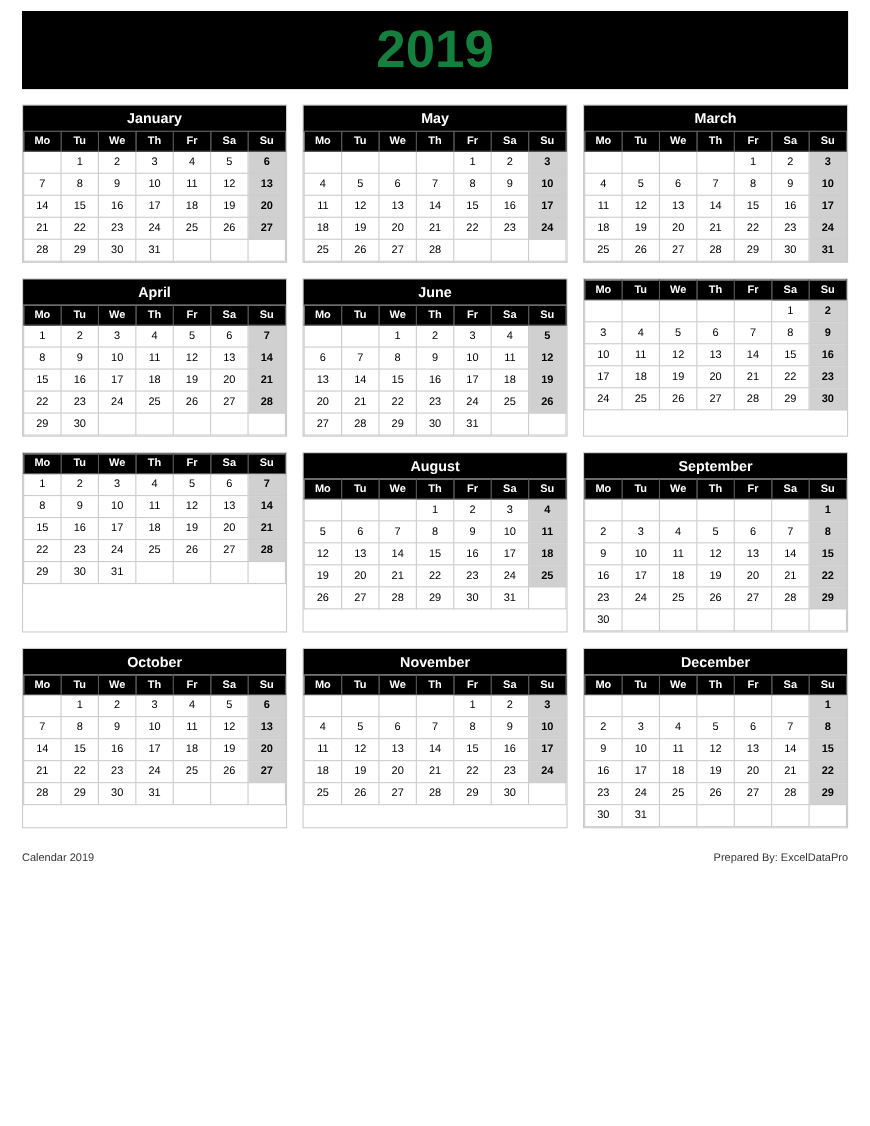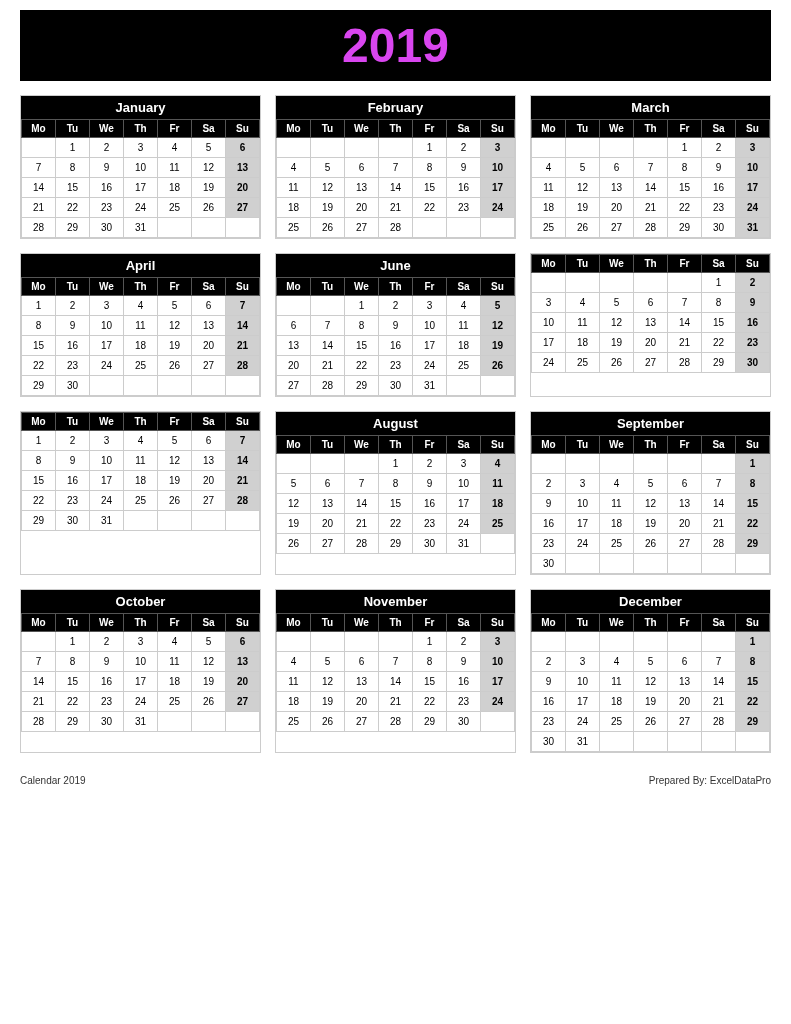--- a/index.html
+++ b/index.html
@@ -12,7 +12,7 @@
     }
     .page-title {
       background: #000;
-      color: #d946ef;
+      color: #15803d;
       text-align: center;
       font-size: 48px;
       font-weight: bold;

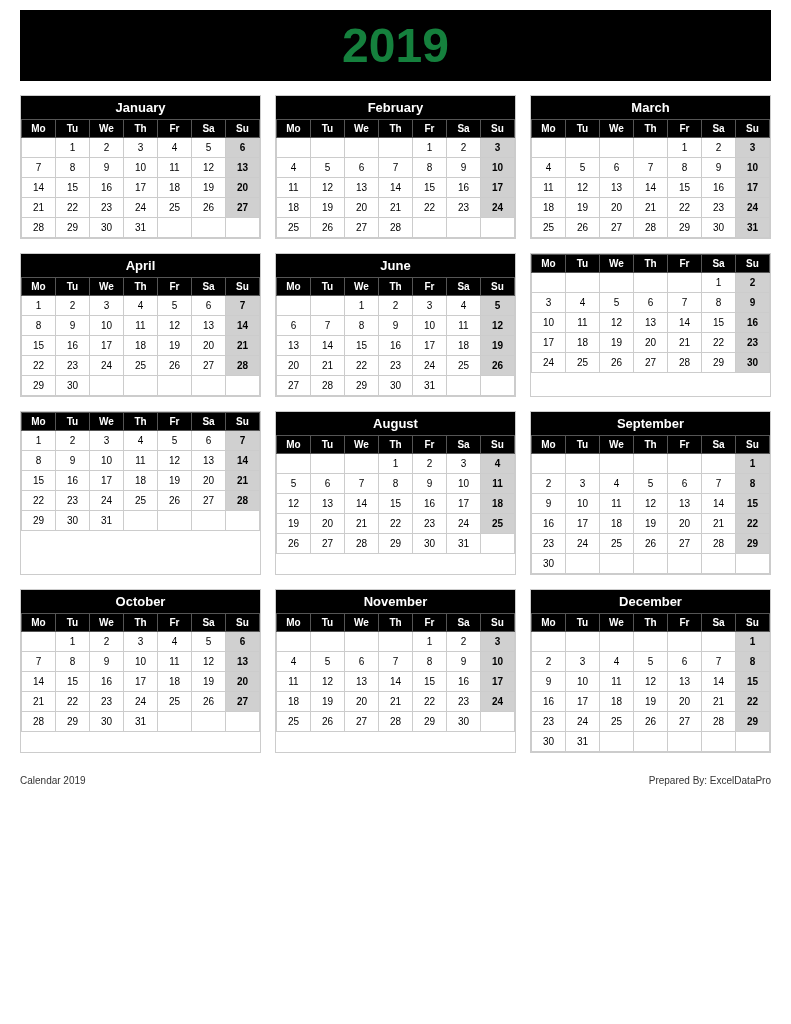--- a/index.html
+++ b/index.html
@@ -141,7 +141,7 @@
       </table>
     </div>
     <div class="month-calendar">
-      <div class="month-title">February</div>
+      <div class="month-title">May</div>
       <table class="cal-table">
         <thead>
           <tr>

